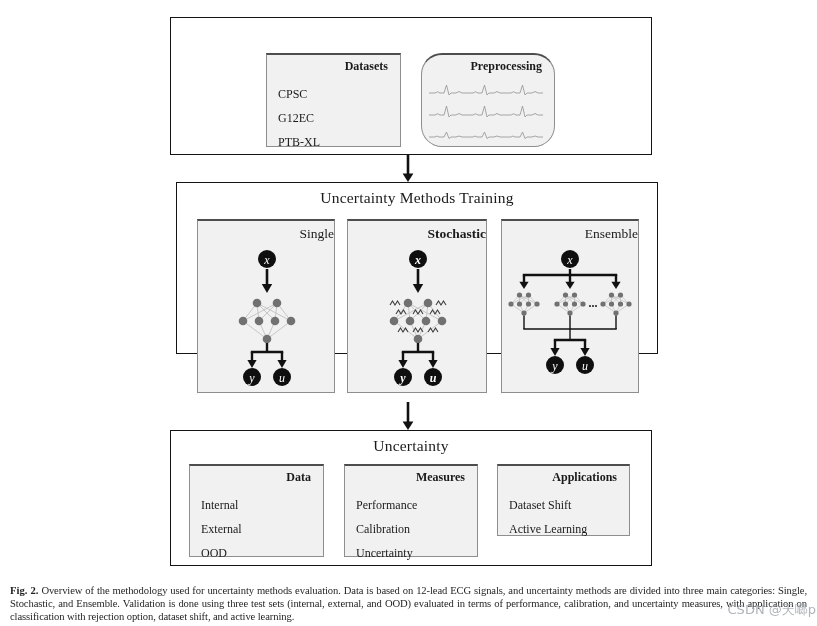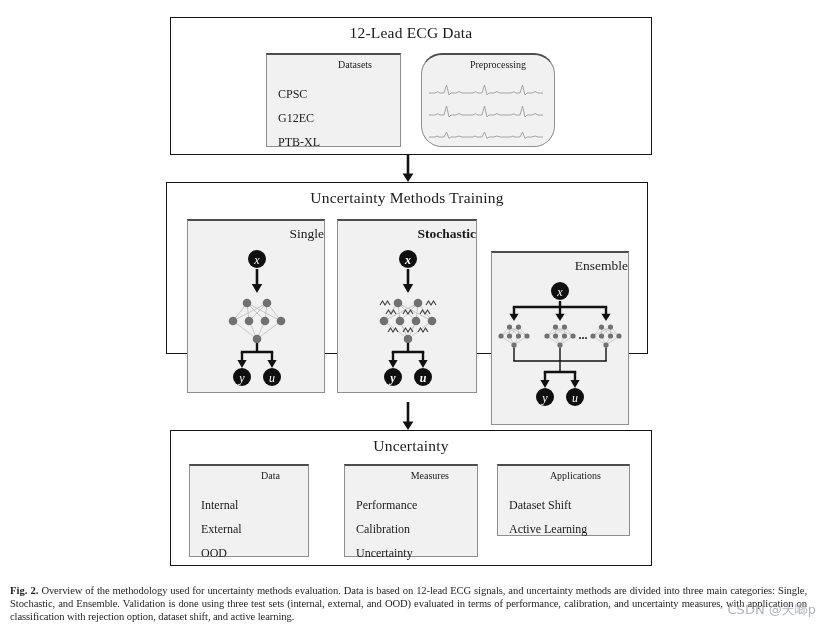--- a/index.html
+++ b/index.html
@@ -67,7 +67,6 @@
 <div id="canvas">
 
   <div id="box-top" class="outerbox">
-    <div class="outer-title">12-Lead ECG Data</div>
 
     <div id="datasets-box" class="subbox">
       <div class="hdr">Datasets</div>

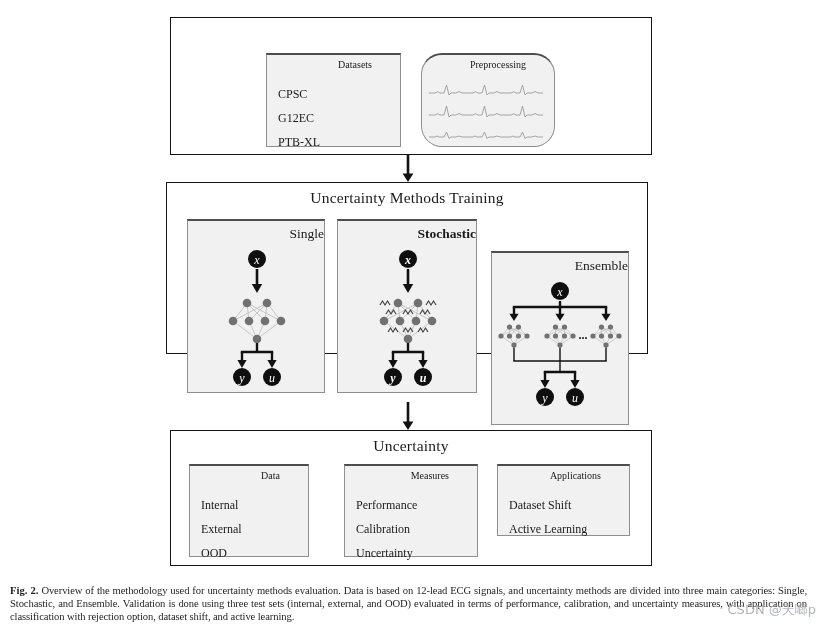--- a/index.html
+++ b/index.html
@@ -22,7 +22,7 @@
     position:absolute; background:#f1f1f1; border:1px solid #8e8e8e;
     border-top:2px solid #4d4d4d; box-sizing:border-box;
   }
-  .subbox .hdr { position:absolute; top:4px; right:28px; font-weight:400; font-size:10px; }
+  .subbox .hdr { position:absolute; top:4px; right:12px; font-weight:700; font-size:12px; }
   .sub-items { position:absolute; top:27px; left:11px; right:4px; font-size:12px; }
   .sub-items > div { height:24px; line-height:24px; white-space:nowrap; }
 

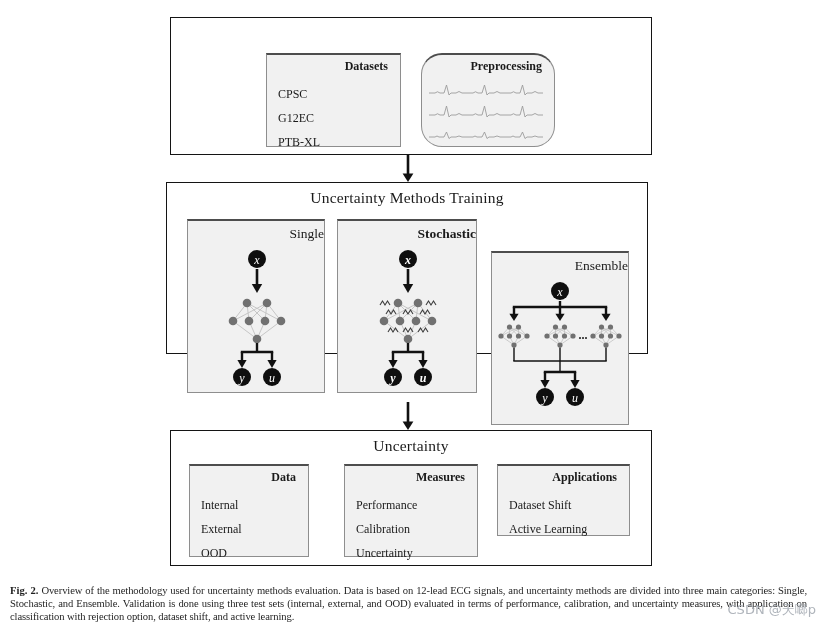--- a/index.html
+++ b/index.html
@@ -15,7 +15,7 @@
     font-size:15.5px; color:#1a1a1a; letter-spacing:0.2px;
   }
   #box-top { left:170px; top:17px;  width:482px; height:138px; }
-  #box-mid { left:166px; top:182px; width:482px; height:172px; }
+  #box-mid { left:176px; top:182px; width:482px; height:172px; }
   #box-bot { left:170px; top:430px; width:482px; height:136px; }
 
   .subbox {

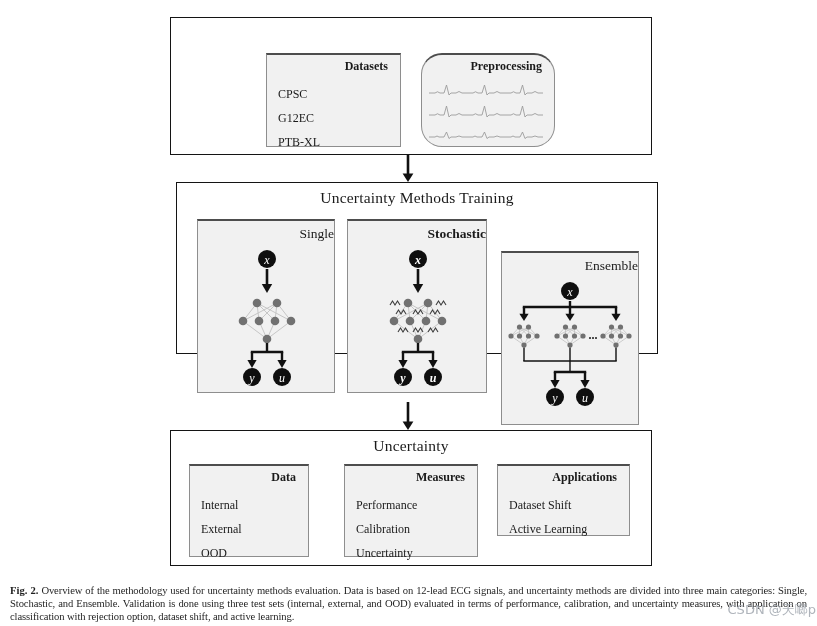--- a/index.html
+++ b/index.html
@@ -36,7 +36,7 @@
   }
   #panel-single { left:20px;  top:36px; width:138px; height:174px; }
   #panel-stoch  { left:170px; top:36px; width:140px; height:174px;font-weight:bold; }
-  #panel-ens    { left:324px; top:36px; width:138px; height:174px;margin-top:32px; }
+  #panel-ens    { left:324px; top:36px; width:138px; height:174px; }
   .panel-title { position:absolute; top:5px; left:0; right:0; text-align:right; font-size:13.5px; }
   .panel svg { position:absolute; left:0; top:24px; }
   .nlabel { font-family:"Liberation Serif", serif; font-style:italic; font-size:12px; fill:#ffffff; }

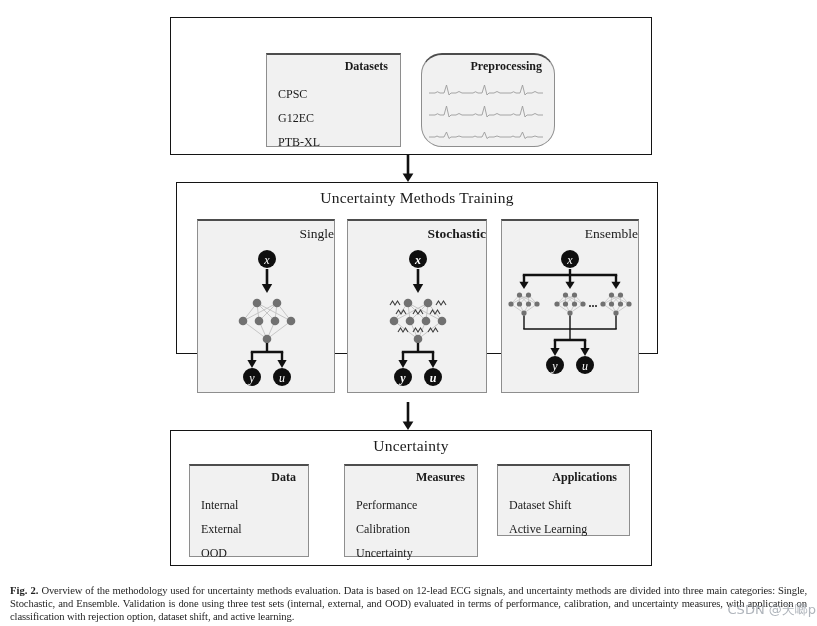--- a/index.html
+++ b/index.html
@@ -41,7 +41,7 @@
   .panel svg { position:absolute; left:0; top:24px; }
   .nlabel { font-family:"Liberation Serif", serif; font-style:italic; font-size:12px; fill:#ffffff; }
 
-  #col-data     { left:18px;  top:33px; width:120px; height:93px; }
+  #col-data     { left:18px;  top:33px; width:135px; height:93px; }
   #col-measures { left:173px; top:33px; width:134px; height:93px; }
   #col-apps     { left:326px; top:33px; width:133px; height:72px; }
 

